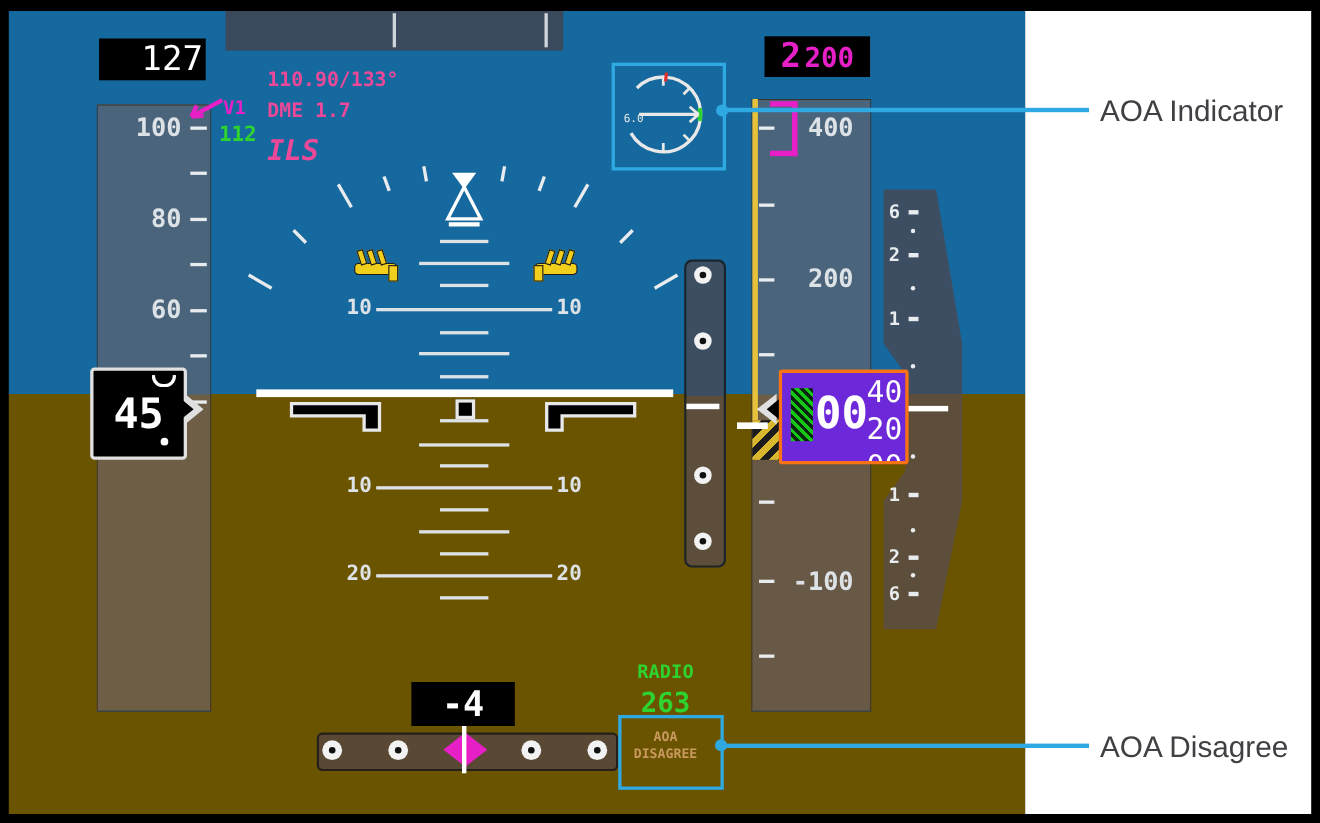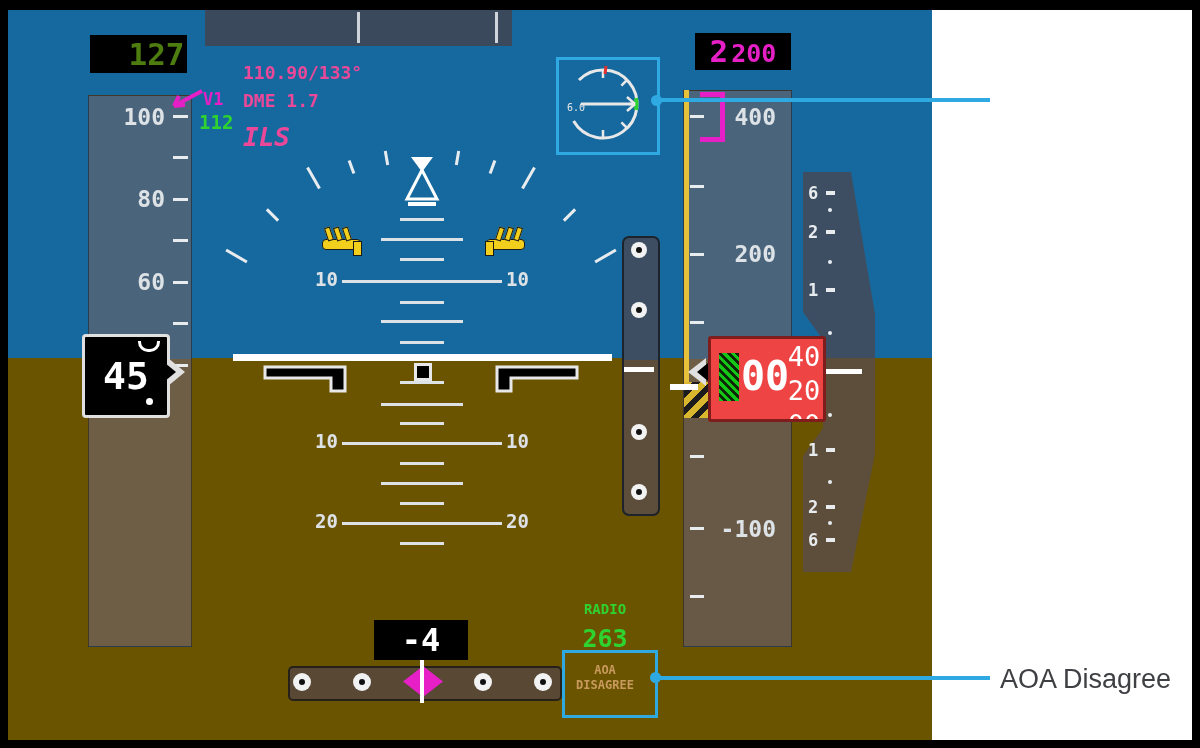--- a/index.html
+++ b/index.html
@@ -29,7 +29,7 @@
   
   .blackbox{position:absolute;background:#000;}
   #spd-sel-box{left:90px;top:35px;width:97px;height:38px;display:flex;align-items:center;justify-content:center;}
-  #spd-sel-box span{color:#4d7c0f;font-size:31px;font-weight:bold;margin-left:36px;}
+  #spd-sel-box span{color:#ffffff;font-size:31px;font-weight:normal;margin-left:36px;}
   #alt-sel-box{left:695px;top:33px;width:96px;height:37px;display:flex;align-items:baseline;justify-content:center;gap:3px;}
   #alt-sel-box .big{color:#e620c6;font-size:31px;font-weight:bold;}
   #alt-sel-box .small{color:#e620c6;font-size:25px;font-weight:bold;}

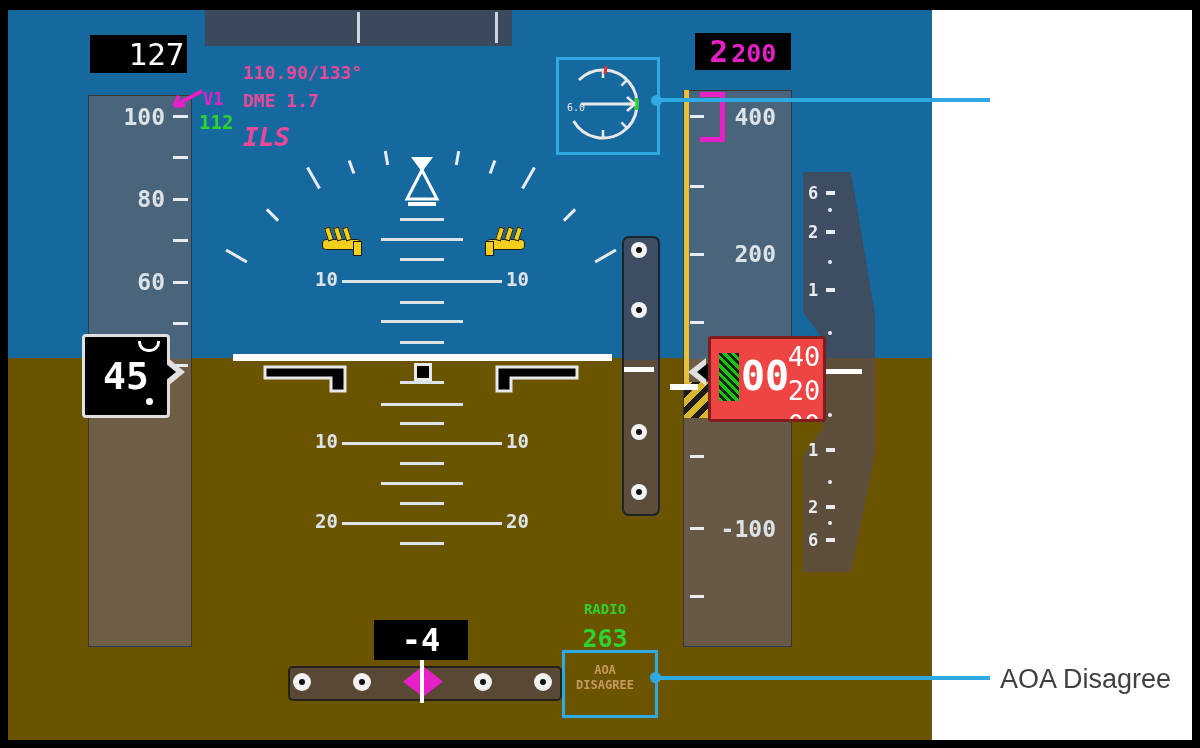--- a/index.html
+++ b/index.html
@@ -225,6 +225,7 @@
   </svg>
   <div class="co-dot" style="left:651px;top:95px;"></div>
   <div class="co-line" style="left:660px;top:98px;width:330px;"></div>
+  <div class="co-label" style="left:1000px;top:86px;">AOA Indicator</div>
 
   <div class="abs" id="fd-box">-4</div>
   <div class="abs" id="loc-scale"></div>

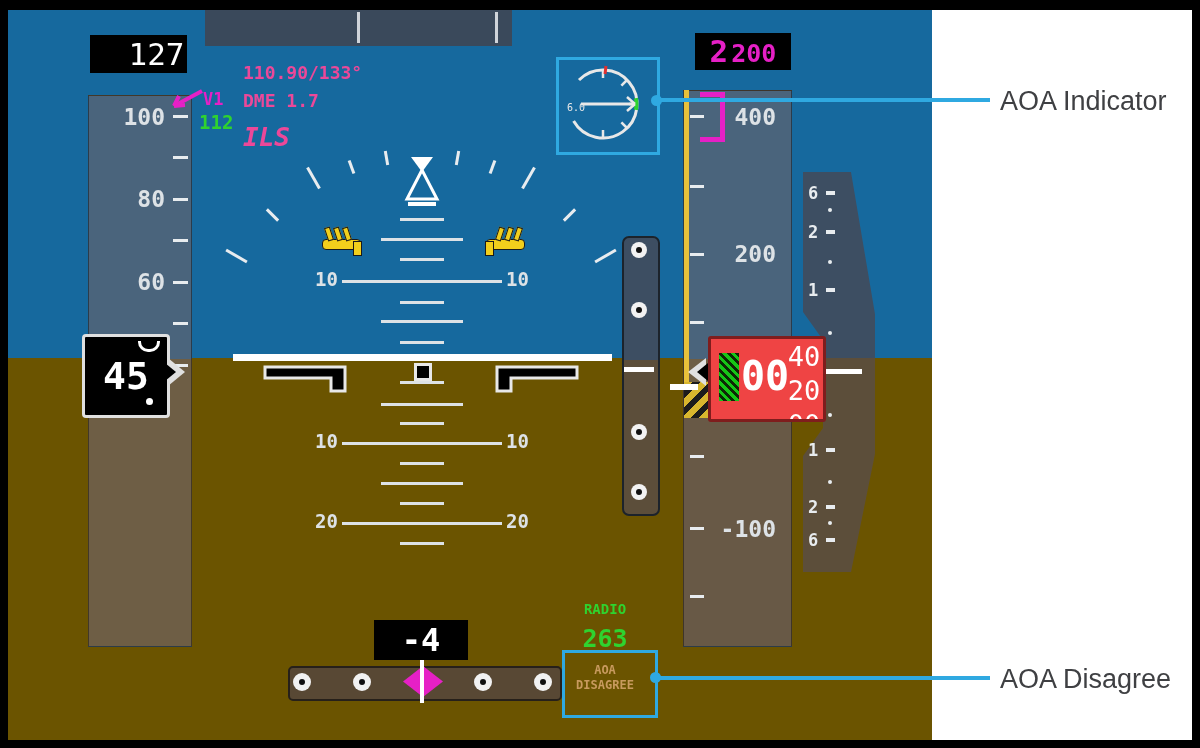--- a/index.html
+++ b/index.html
@@ -42,7 +42,7 @@
   #spd-roll-top{left:138px;top:341px;width:16px;height:8px;border:3px solid #fff;border-top:none;
      border-radius:0 0 10px 10px;z-index:4;}
   #spd-roll-bot{left:146px;top:398px;width:7px;height:7px;background:#fff;border-radius:50%;z-index:4;}
-  #alt-box{left:708px;top:336px;width:112px;height:80px;background:#ef4444;border:3px solid #7f1d1d;
+  #alt-box{left:708px;top:336px;width:112px;height:80px;background:#6d28d9;border:3px solid #f97316;
      border-radius:3px;z-index:3;overflow:hidden;}
   #alt-box-ptr-w{left:688px;top:358px;width:0;height:0;border-top:14px solid transparent;
      border-bottom:14px solid transparent;border-right:18px solid #e0e0e0;z-index:3;}

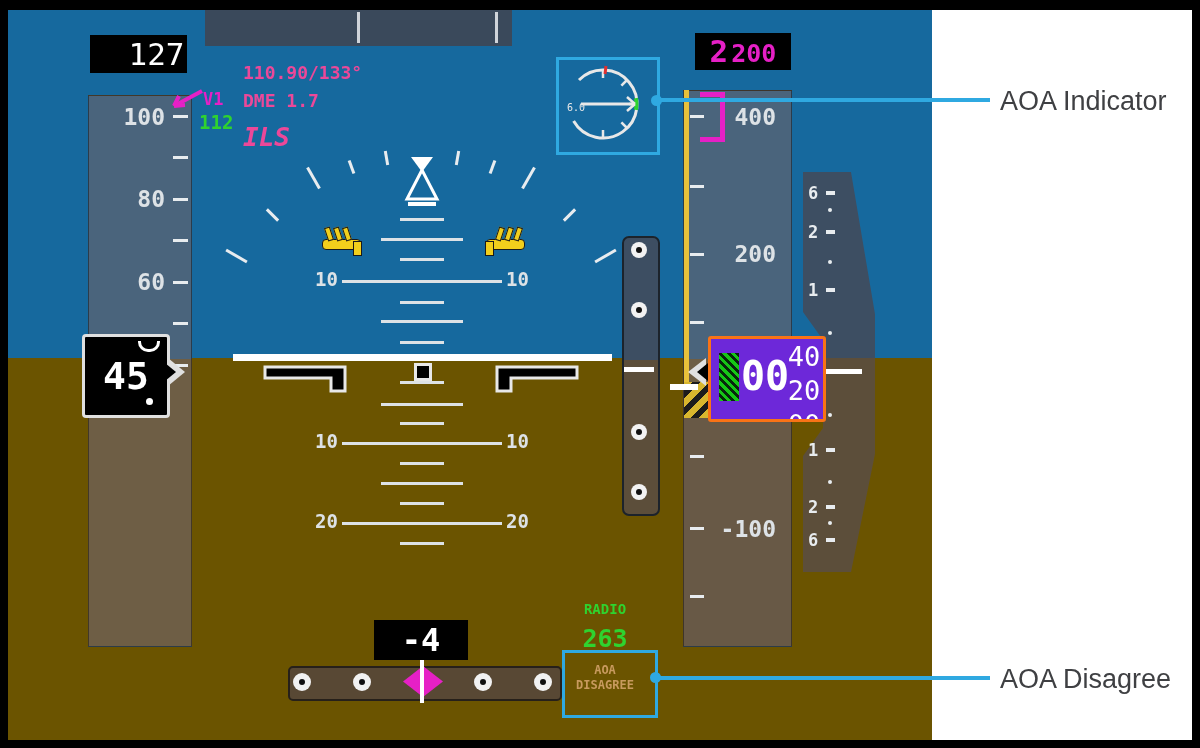--- a/index.html
+++ b/index.html
@@ -84,7 +84,7 @@
   #loc-diamond{left:403px;top:666px;width:40px;height:31px;background:#e620c6;
      clip-path:polygon(50% 0,100% 50%,50% 100%,0 50%);z-index:2;}
   #loc-line{left:420px;top:660px;width:4px;height:43px;background:#fff;z-index:3;}
-  #radio-label{left:565px;top:601px;width:80px;text-align:center;color:#2fd32f;font-size:14px;font-weight:bold;}
+  #radio-label{left:565px;top:601px;width:80px;text-align:center;color:#2fd32f;font-size:17px;font-weight:bold;}
   #radio-value{left:565px;top:624px;width:80px;text-align:center;color:#2fd32f;font-size:25px;font-weight:bold;}
   #baro{left:661px;top:664px;z-index:5;color:#2fd32f;font-weight:bold;}
   #baro .val{font-size:28px;}

